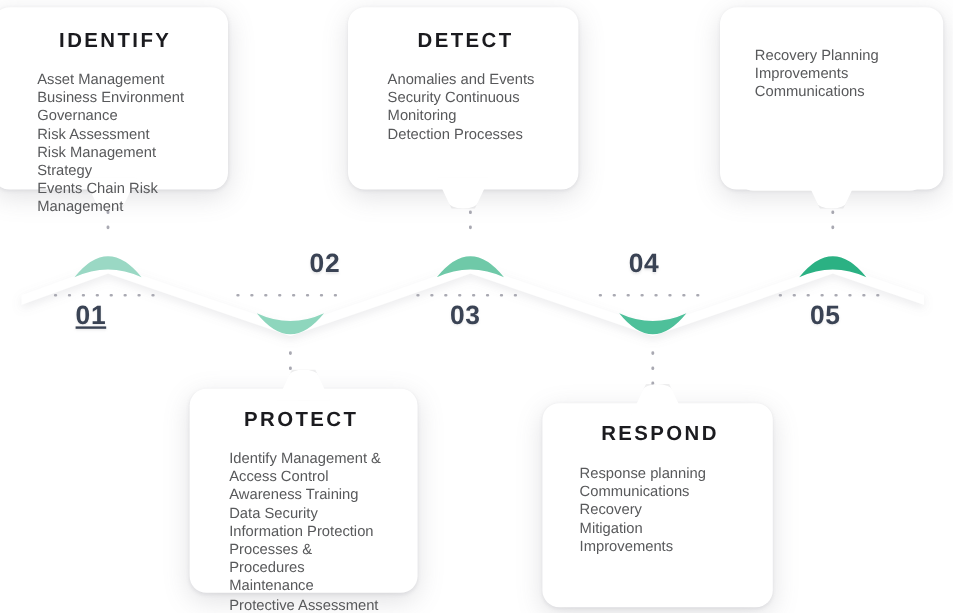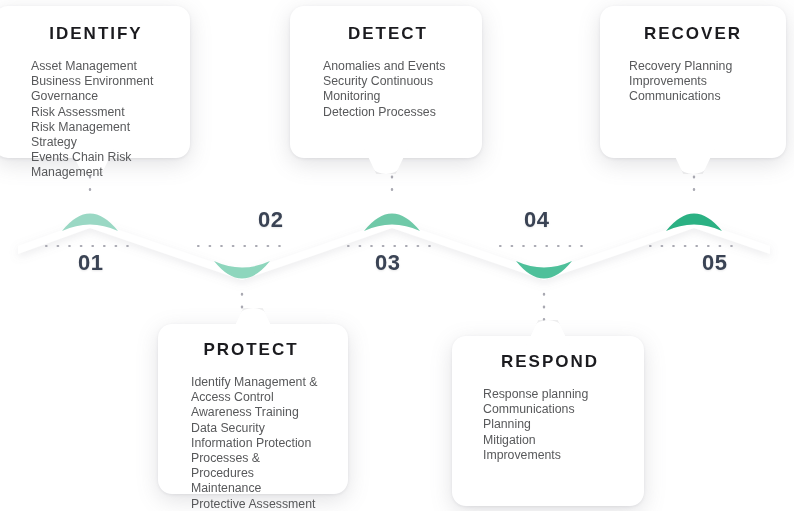--- a/index.html
+++ b/index.html
@@ -169,7 +169,6 @@
   <div class="card" id="card-recover">
     <div class="tail tail-down"></div>
     <div class="card-inner">
-      <div class="card-title">RECOVER</div>
       <ul class="card-list">
         <li>Recovery Planning</li>
         <li>Improvements</li>

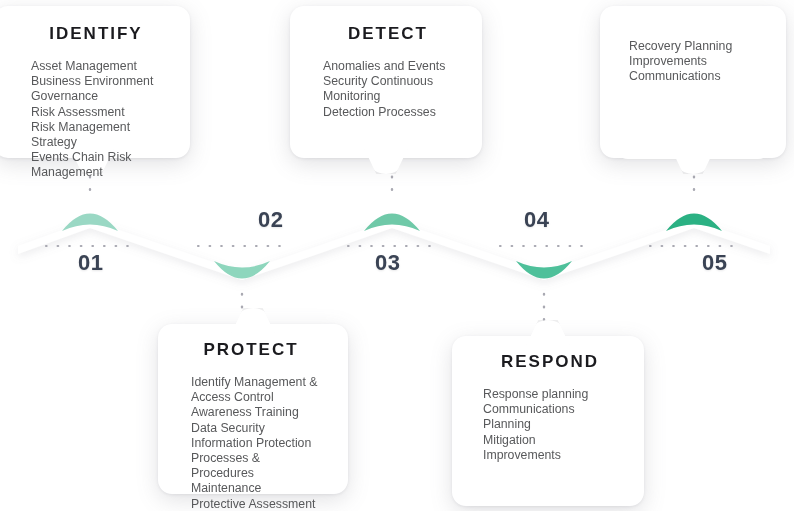--- a/index.html
+++ b/index.html
@@ -99,7 +99,7 @@
     z-index:6;
     text-shadow:0 1px 2px rgba(120,120,130,.18);
   }
-  #num-01{left:78px;top:250px;}
+  #num-01{left:63px;top:250px;text-decoration:underline;}
   #num-02{left:224px;top:207px;margin-left:34px;}
   #num-03{left:375px;top:250px;}
   #num-04{left:524px;top:207px;}

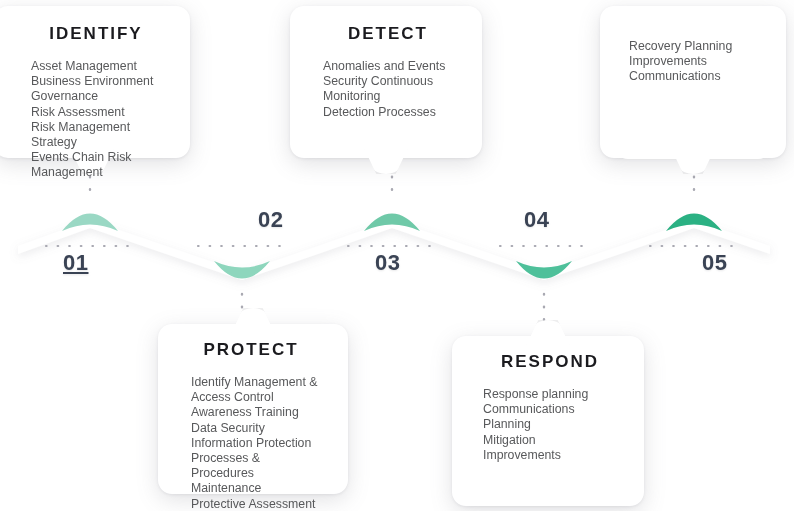--- a/index.html
+++ b/index.html
@@ -103,7 +103,7 @@
   #num-02{left:224px;top:207px;margin-left:34px;}
   #num-03{left:375px;top:250px;}
   #num-04{left:524px;top:207px;}
-  #num-05{left:675px;top:250px;margin-left:27px;}
+  #num-05{left:675px;top:250px;}
 </style>
 </head>
 <body>

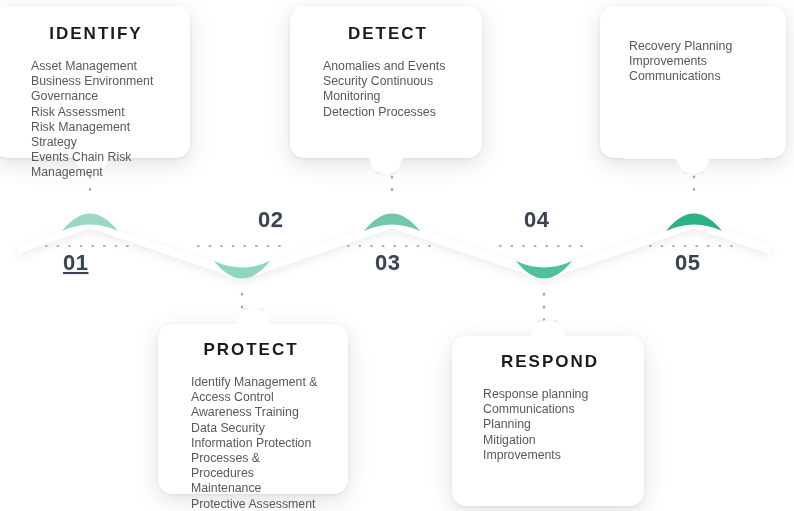--- a/index.html
+++ b/index.html
@@ -199,7 +199,7 @@
       <ul class="card-list">
         <li>Response planning</li>
         <li>Communications</li>
-        <li>Planning</li>
+        <li>Recovery</li>
         <li>Mitigation</li>
         <li>Improvements</li>
       </ul>

